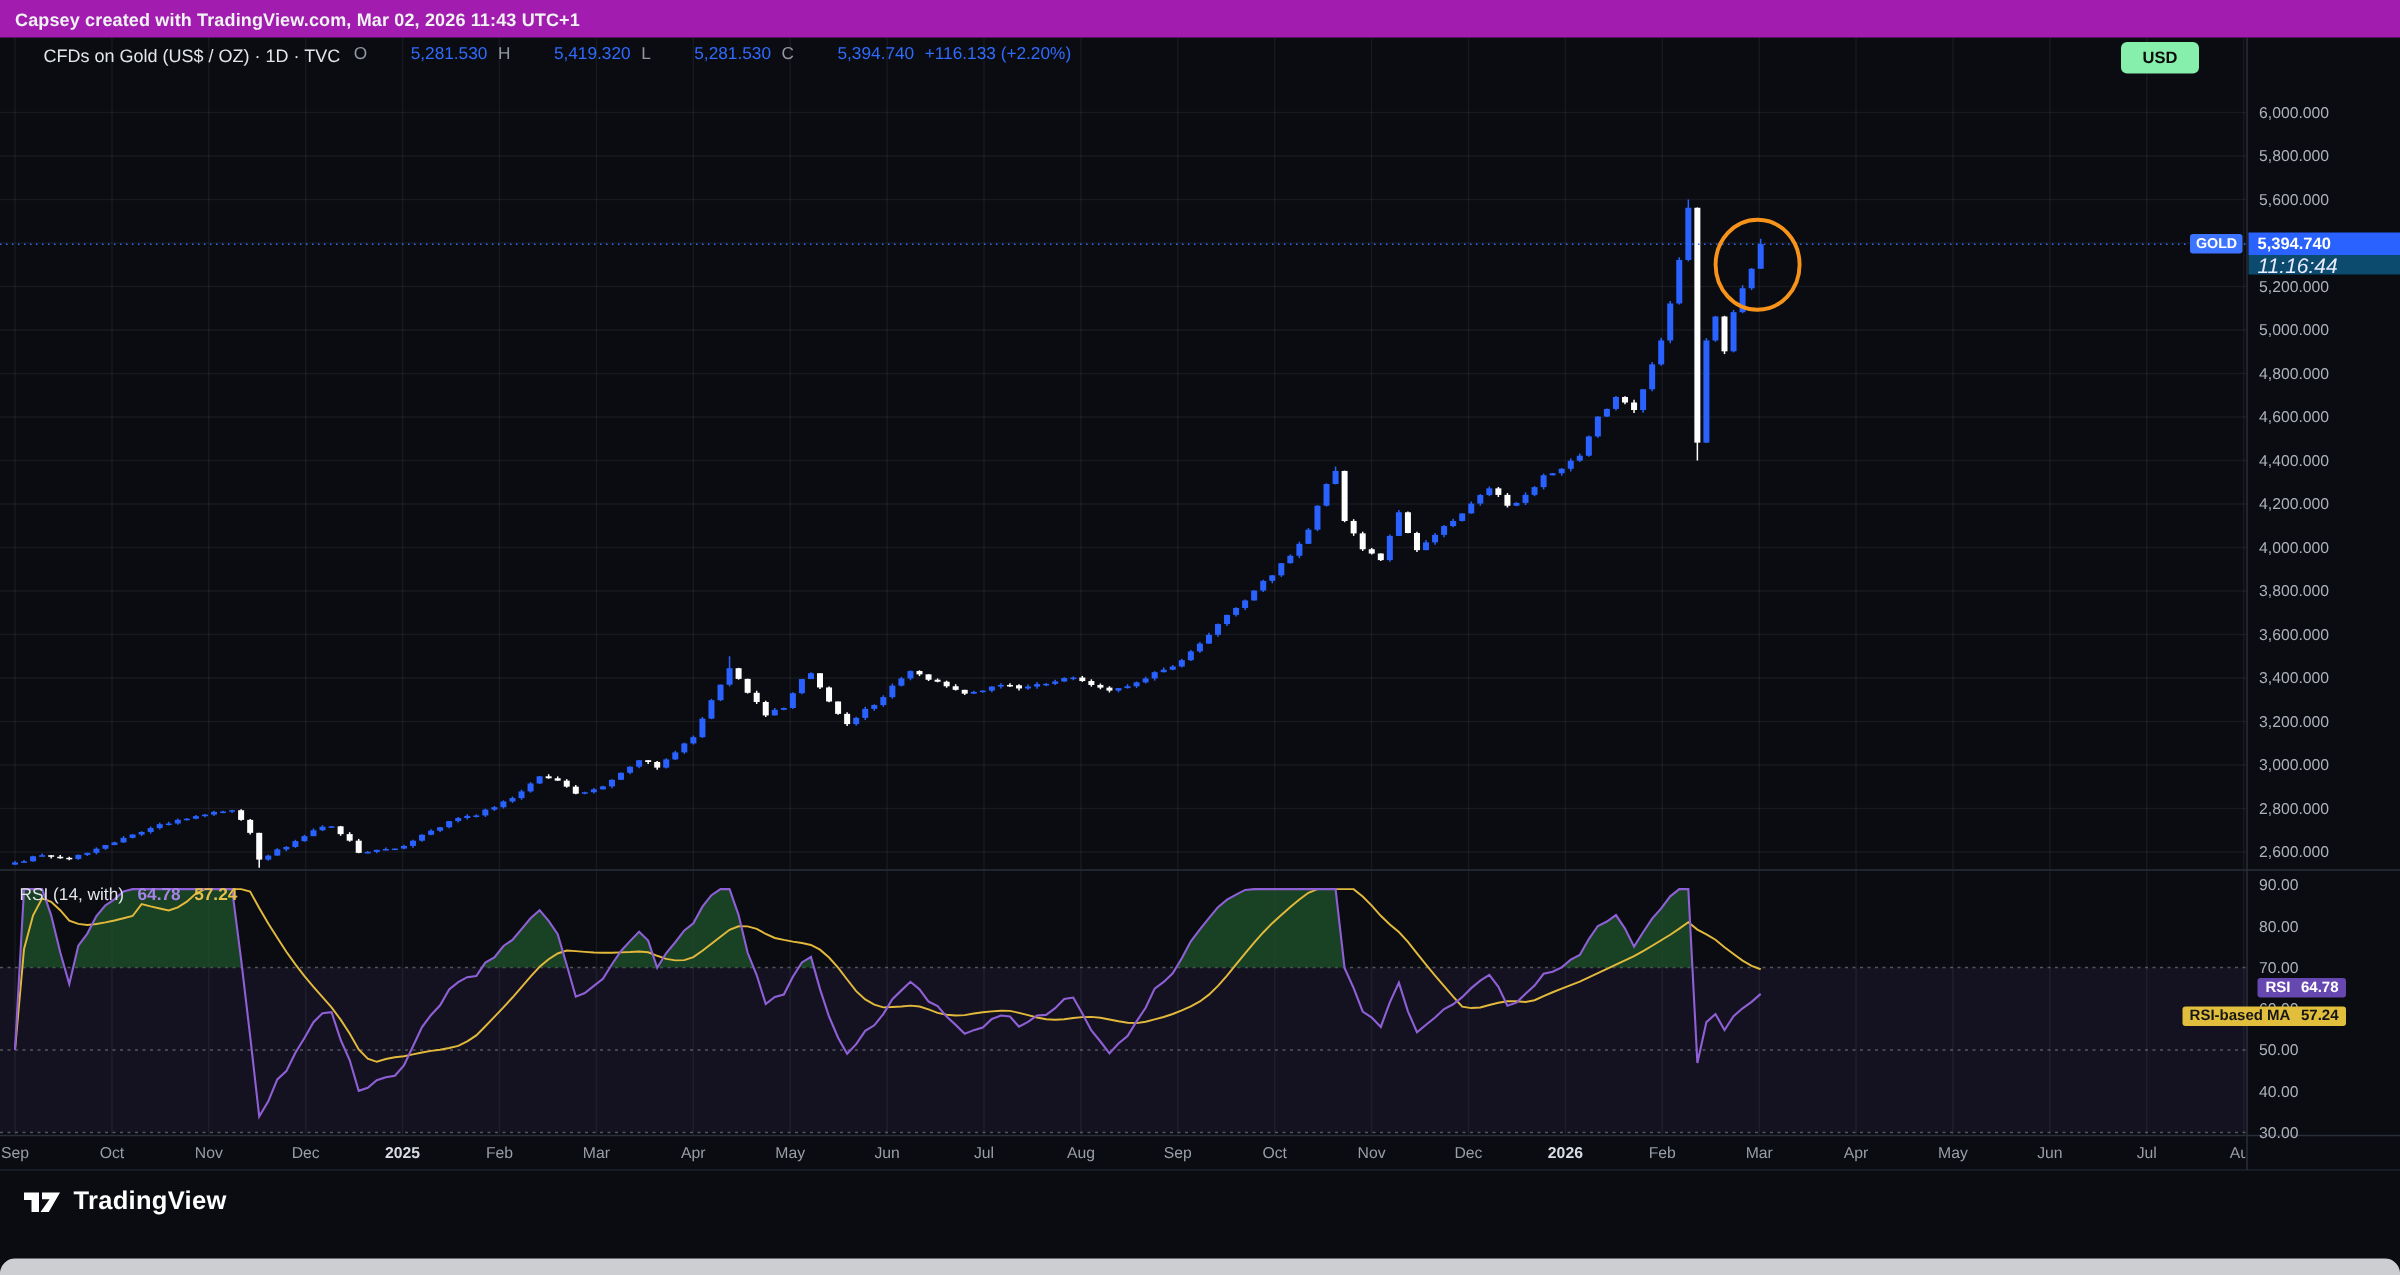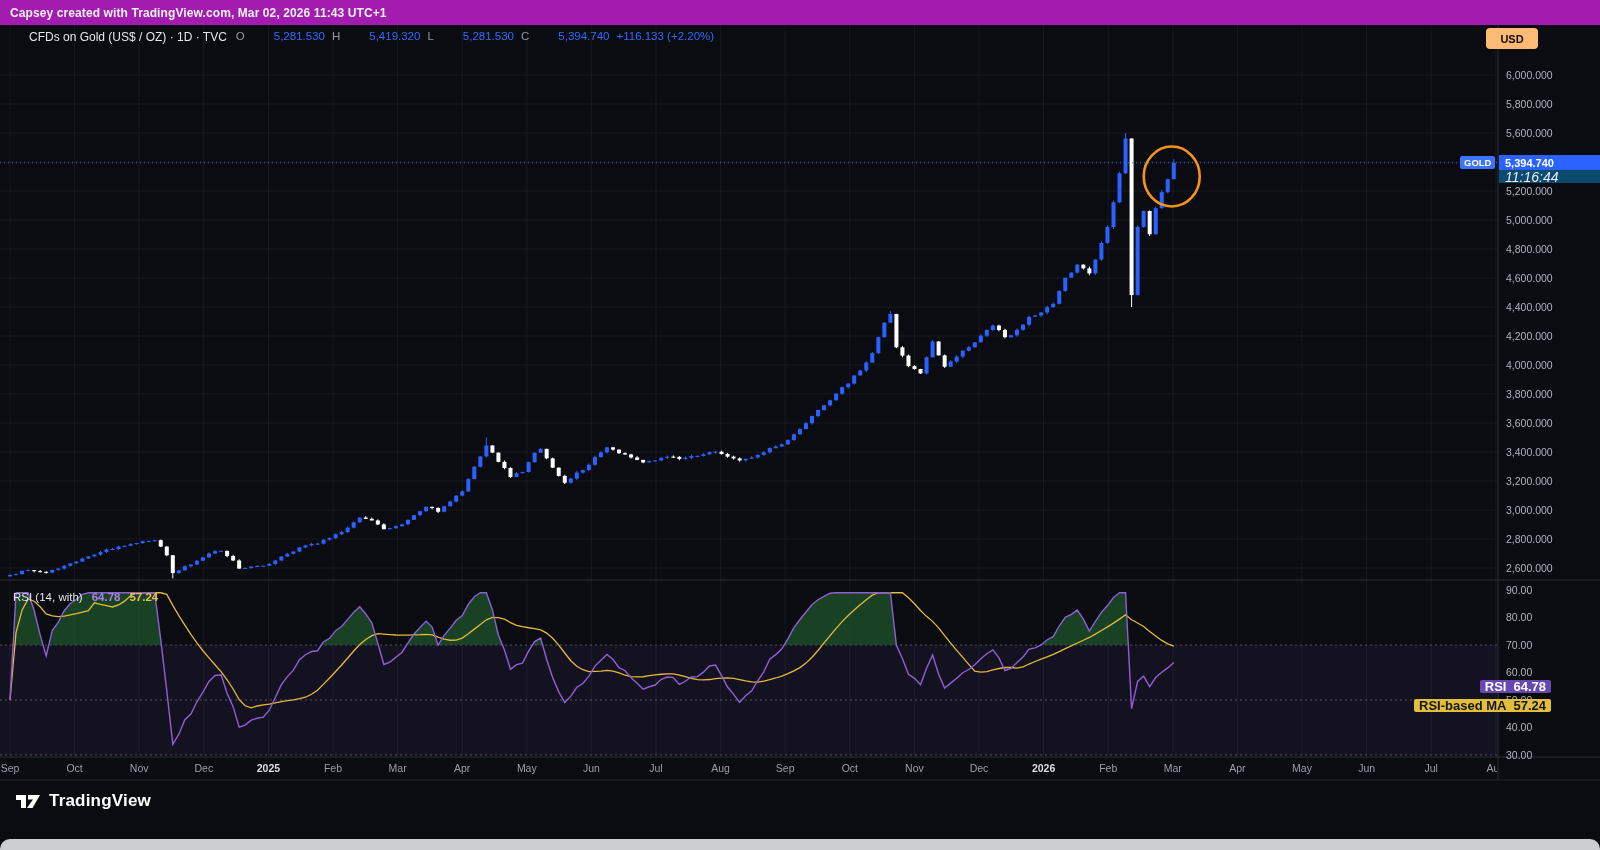--- a/index.html
+++ b/index.html
@@ -31,8 +31,8 @@
   .ohlc .chg{color:#2f6bff;font-weight:500;}
 
   .usd-button{
-    position:absolute;top:3px;left:1486px;width:52px;height:21px;
-    background:#fdba74;color:#0b0b0b;font-size:11px;font-weight:700;
+    position:absolute;top:3px;left:1414px;width:52px;height:21px;
+    background:#86efac;color:#0b0b0b;font-size:11px;font-weight:700;
     border-radius:4px;display:flex;align-items:center;justify-content:center;
     z-index:12;cursor:pointer;
   }

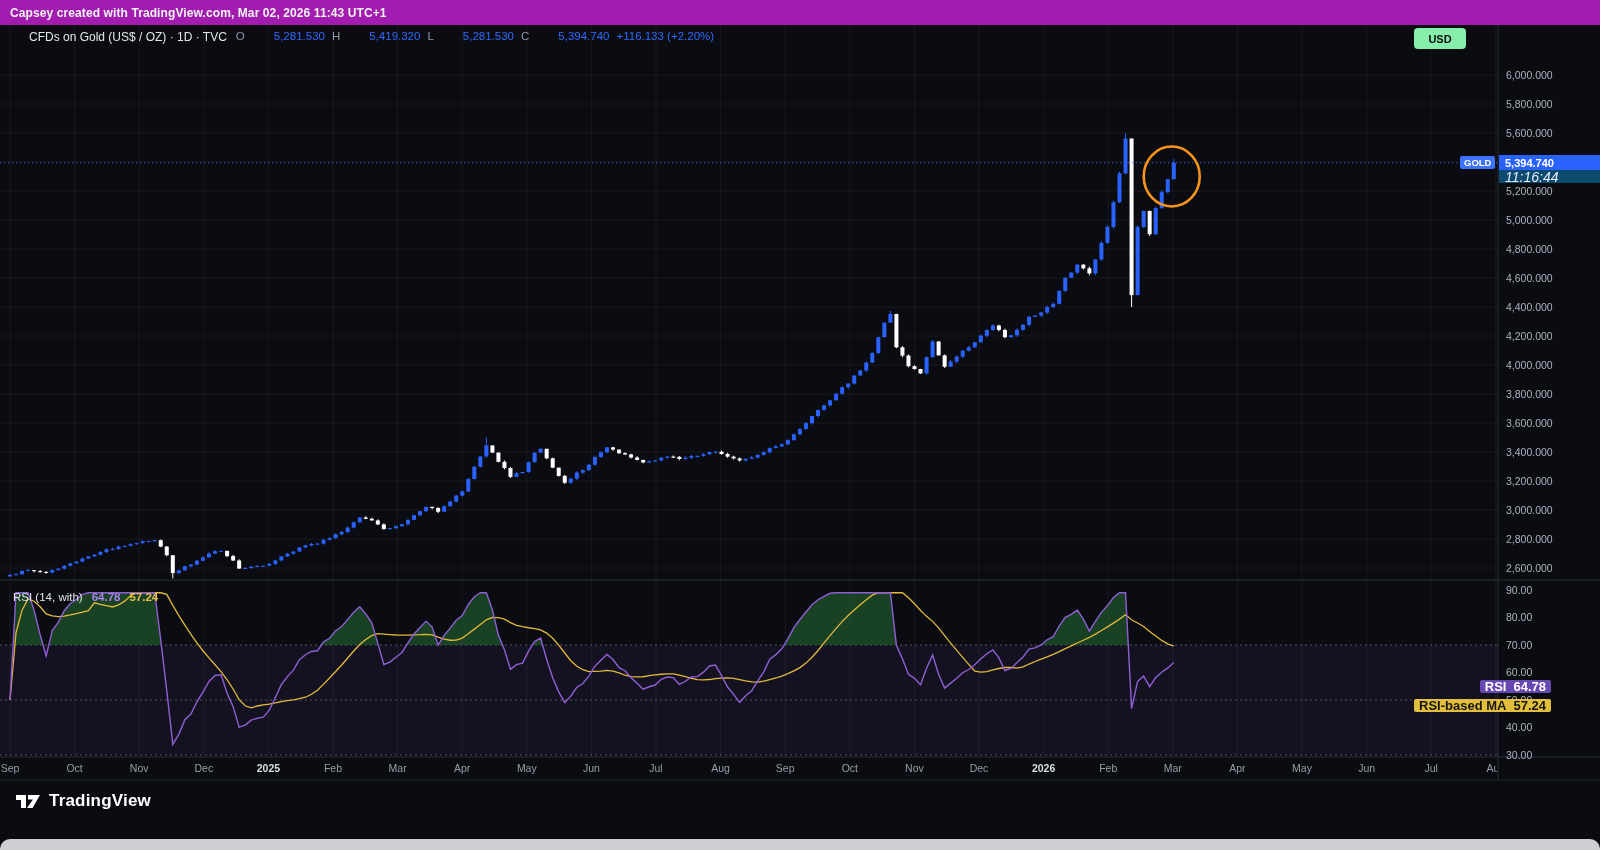--- a/index.html
+++ b/index.html
@@ -61,8 +61,8 @@
   .legend-rsi .v-ma{color:#e5c04b;font-weight:600;}
 
   .rsi-badge{
-    position:absolute;right:49px;height:13px;border-radius:2px;z-index:11;
-    display:flex;align-items:center;gap:7px;padding:0 5px;font-size:13px;font-weight:600;margin-top:28px;
+    position:absolute;right:36px;height:13px;border-radius:2px;z-index:11;
+    display:flex;align-items:center;gap:7px;padding:0 5px;font-size:10px;font-weight:600;
   }
   .rsi-badge.purple{top:627px;background:#6747b0;color:#fff;}
   .rsi-badge.yellow{top:646px;background:#e2be3d;color:#151515;}

